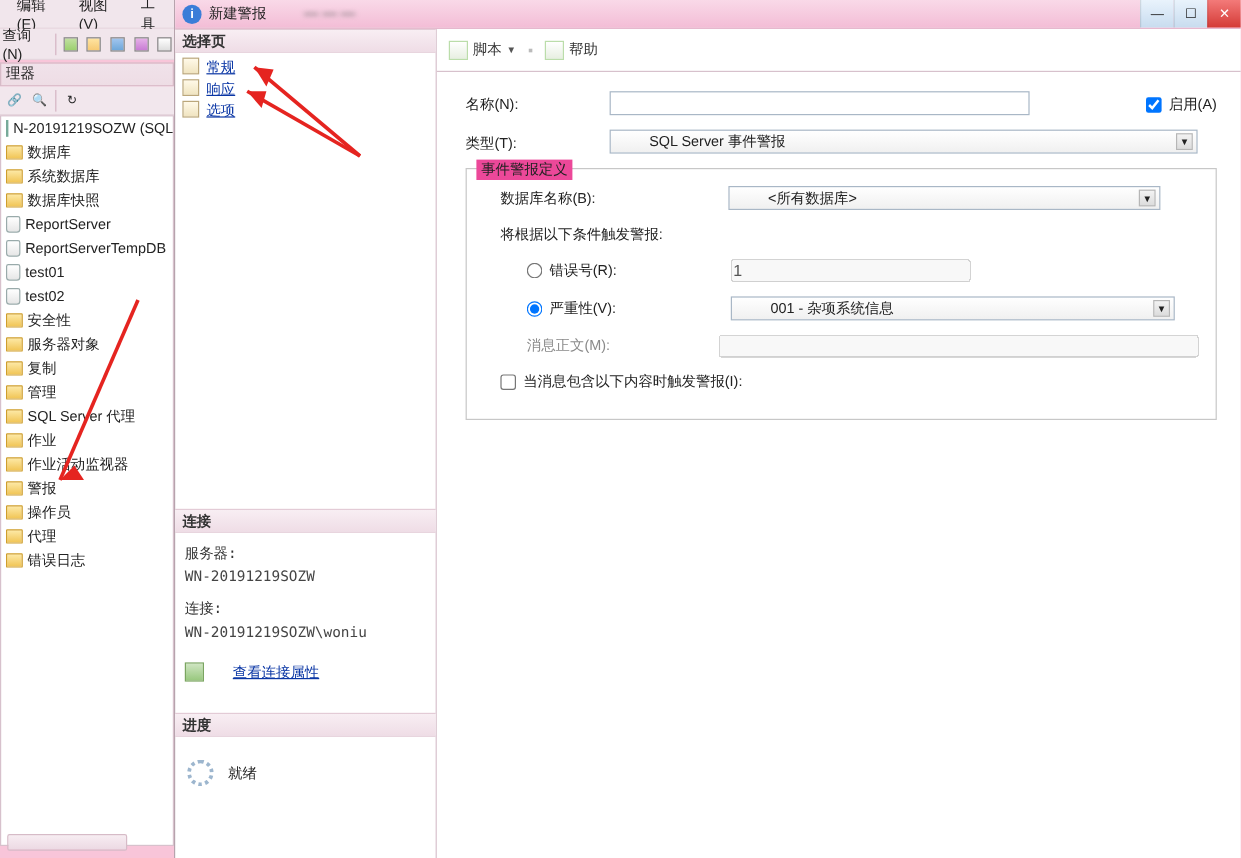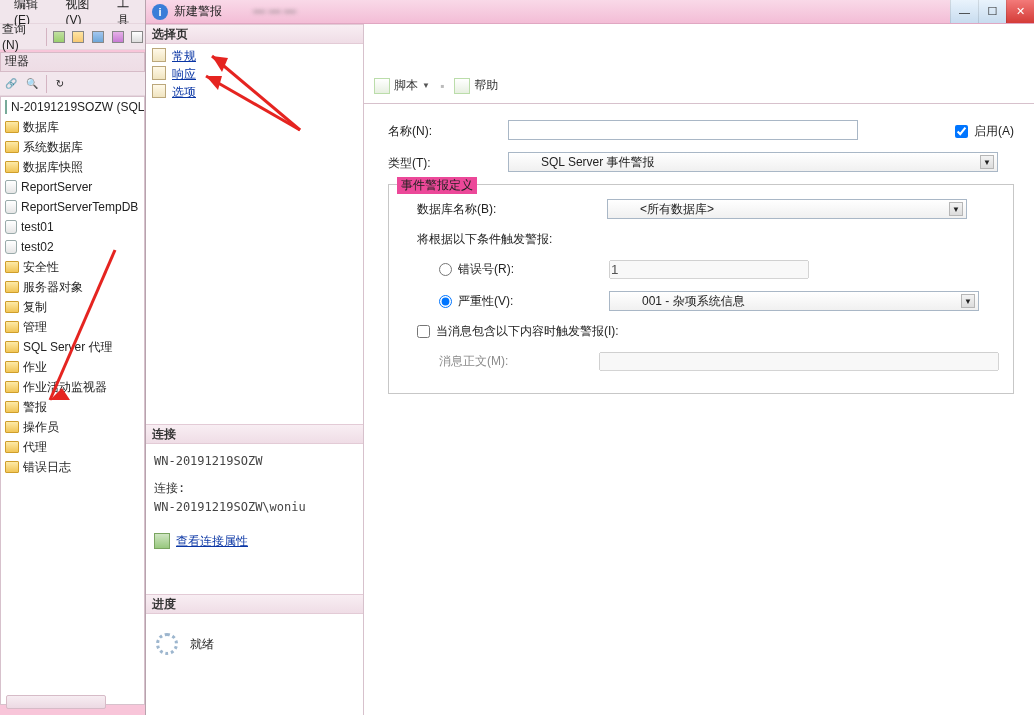--- a/index.html
+++ b/index.html
@@ -102,7 +102,7 @@
     width:22px; height:22px; border:3px dotted #9db6ce; border-radius:11px;
   }
 
-  .right-col { flex:1; display:flex; flex-direction:column;margin-top:44px; }
+  .right-col { flex:1; display:flex; flex-direction:column; }
   .rc-toolbar {
     height: 36px; display:flex; align-items:center; gap:10px; padding:0 10px;
     border-bottom: 1px solid #d7c1cc;

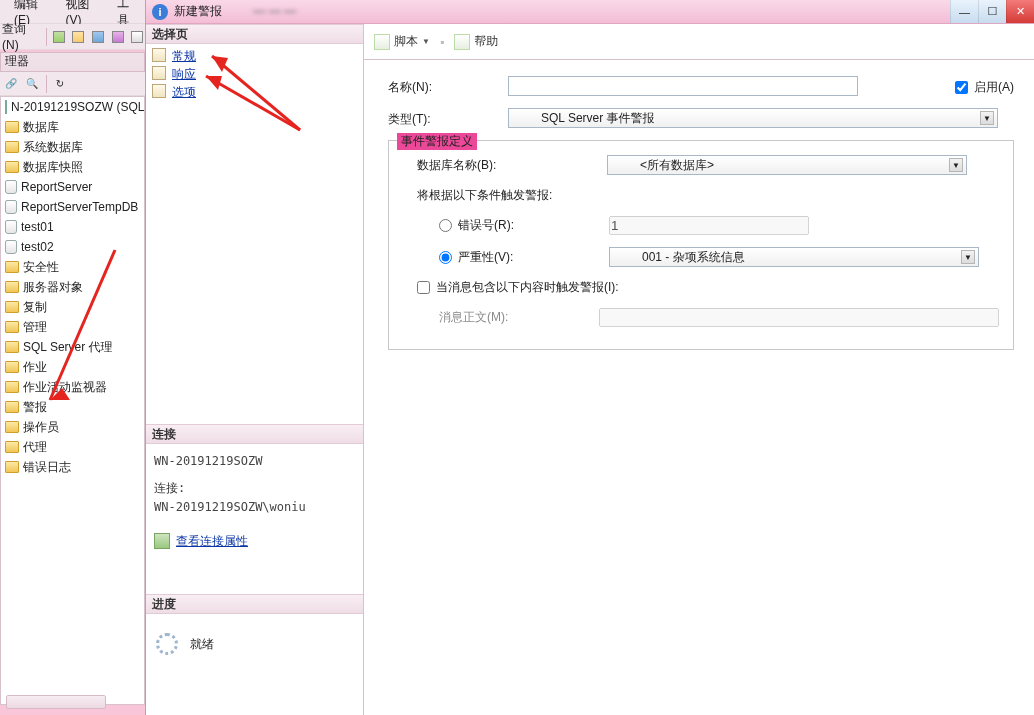--- a/index.html
+++ b/index.html
@@ -404,17 +404,17 @@
             </span>
           </div>
 
+          <div class="sub-row" style="padding-left:22px">
+            <span class="lbl2 disabled-text">消息正文(M):</span>
+            <input type="text" style="width: 400px;" disabled="">
+          </div>
+
           <div class="sub-row" style="padding-left:0px">
             <label class="chk-label">
               <input type="checkbox" class="chk" style="">
               <span>当消息包含以下内容时触发警报(I):</span>
             </label>
           </div>
-
-          <div class="sub-row" style="padding-left:22px">
-            <span class="lbl2 disabled-text">消息正文(M):</span>
-            <input type="text" style="width: 400px;" disabled="">
-          </div>
         </div>
       </div>
 

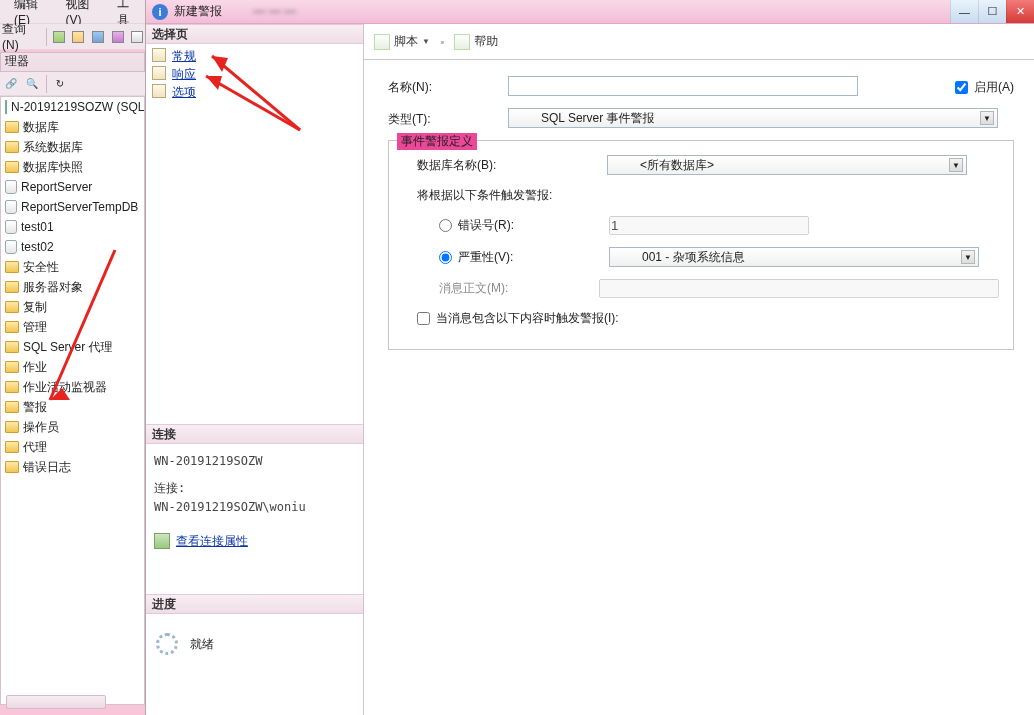--- a/index.html
+++ b/index.html
@@ -319,6 +319,7 @@
 
       <div class="sec-hdr">连接</div>
       <div class="conn-box">
+        <div class="conn-lbl">服务器:</div>
         <div class="conn-val">WN-20191219SOZW</div>
         <div style="height:8px"></div>
         <div class="conn-lbl">连接:</div>

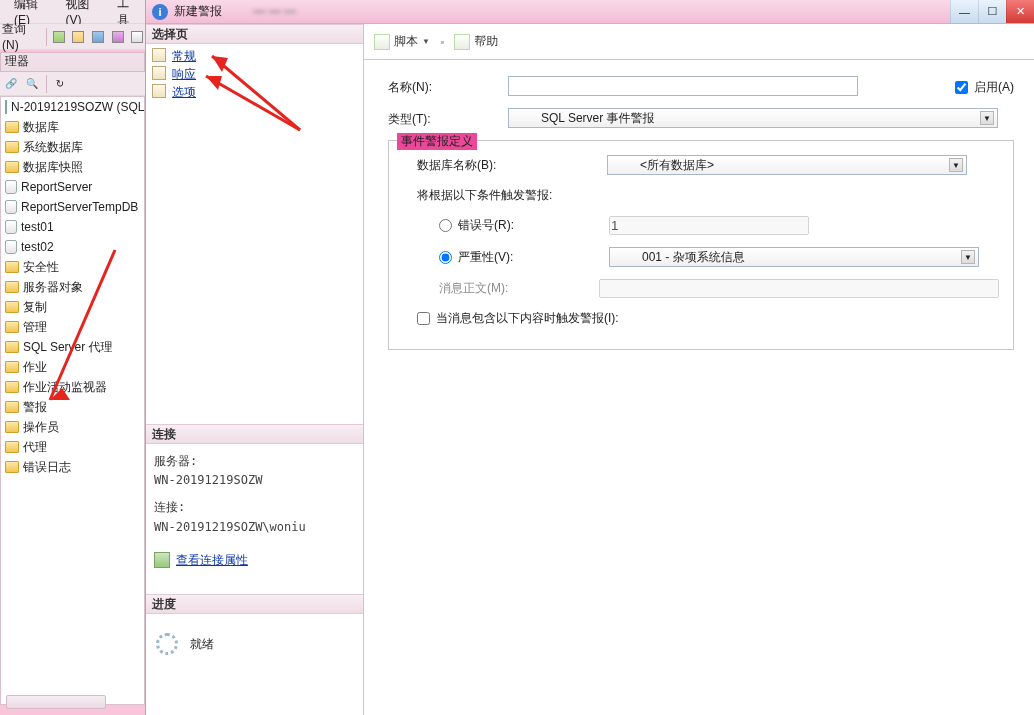--- a/index.html
+++ b/index.html
@@ -95,7 +95,7 @@
   .conn-box { padding: 8px 8px; line-height: 1.6; flex:0 0 auto; height: 150px; font-family:"SimSun", monospace; }
   .conn-lbl { color:#333; }
   .conn-val { color:#444; }
-  .conn-link { color:#0a36a5; text-decoration: underline; display:inline-flex; align-items:center; gap:6px; }
+  .conn-link { color:#0a36a5; text-decoration: underline; display:inline-flex; align-items:center; gap:24px; }
   .conn-ico { width:16px; height:16px; background:linear-gradient(#cfe5c2,#98c87e); border:1px solid #7aa560; display:inline-block; }
   .prog-box { padding: 12px 10px; display:flex; align-items:center; gap:12px; height:60px; }
   .prog-wheel {

